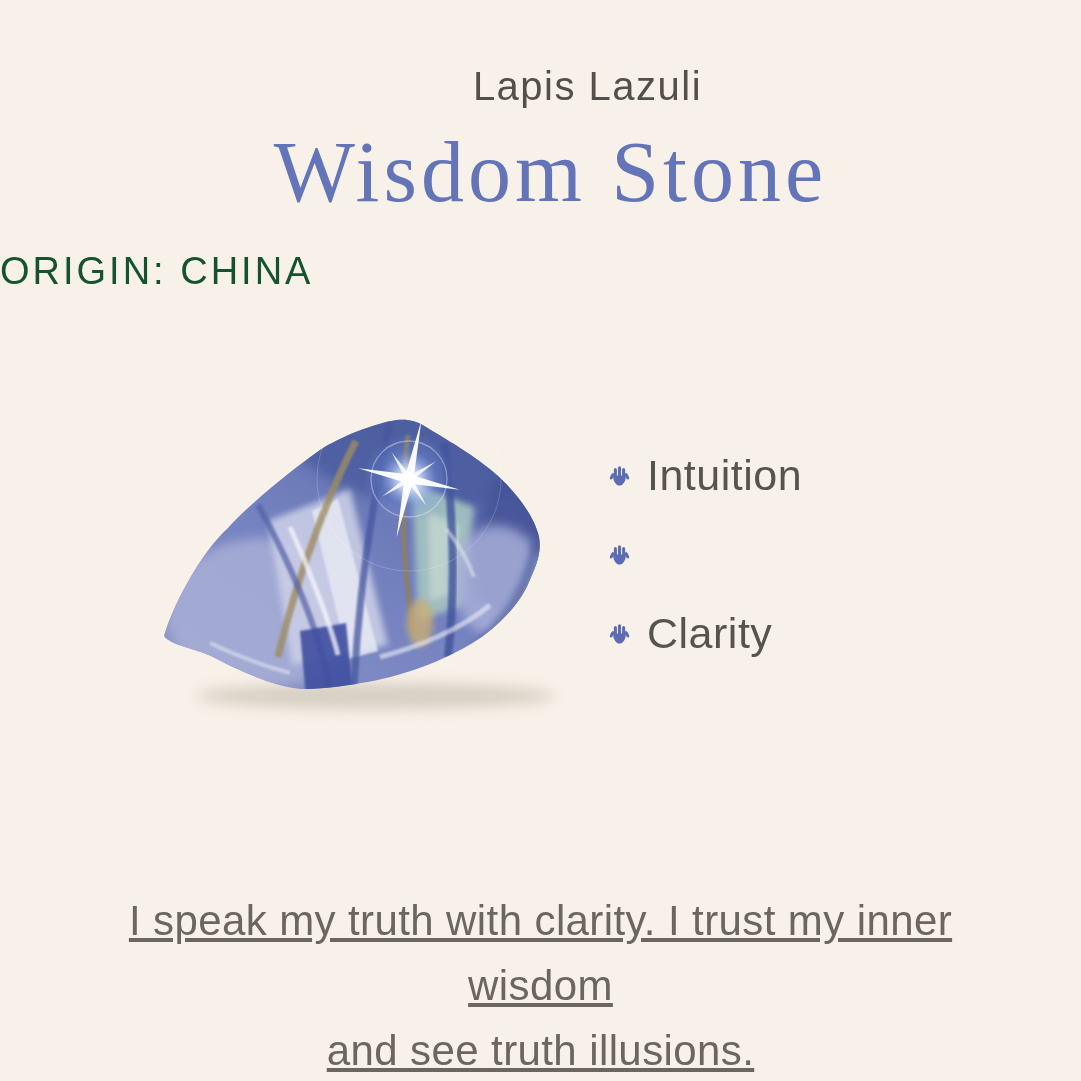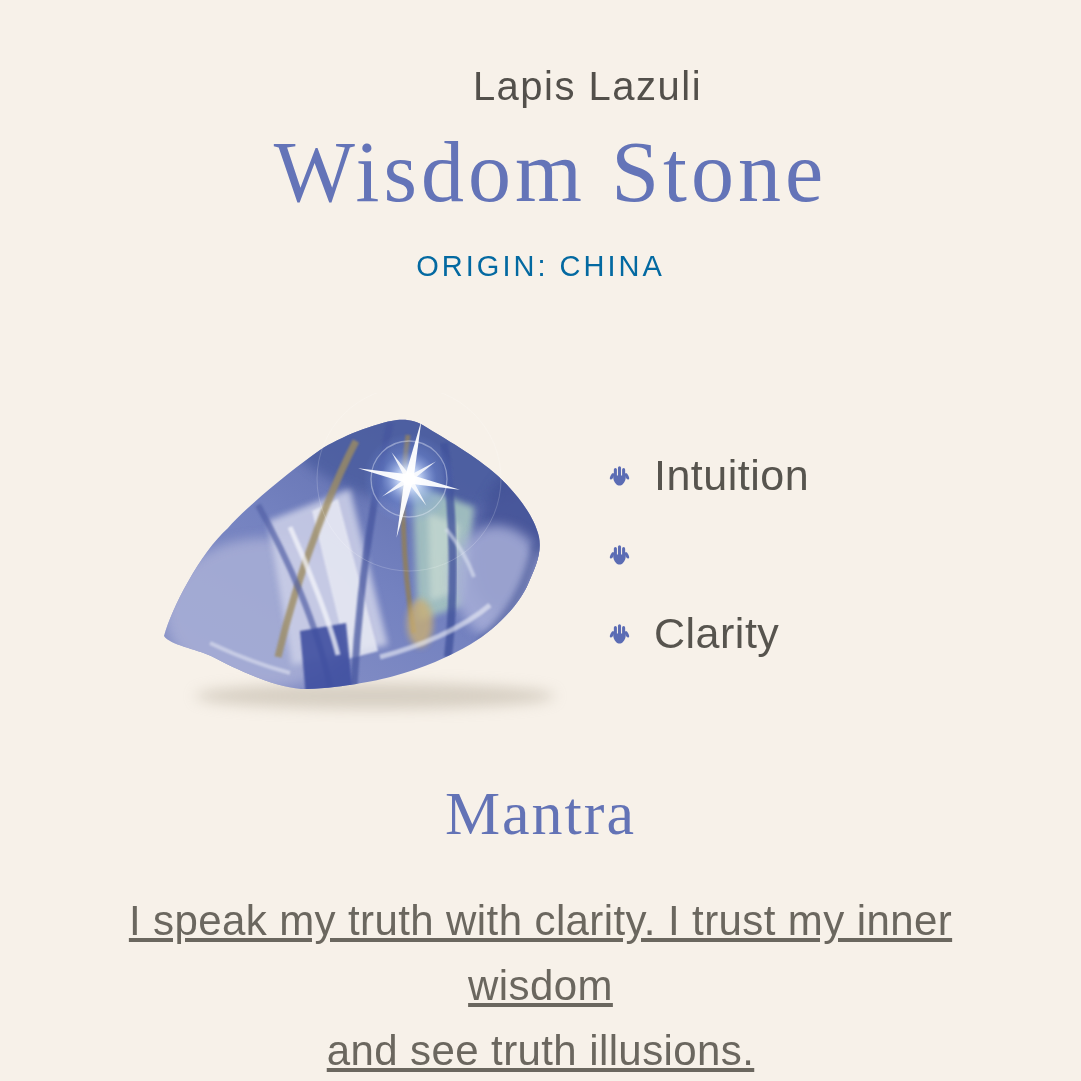--- a/index.html
+++ b/index.html
@@ -48,11 +48,11 @@
     top: 250px;
     left: 0;
     width: 100%;
-    text-align: center;
-    font-size: 29px;
+    text-align: left;
+    font-size: 38px;
     font-weight: 400;
     letter-spacing: 3px;
-    color: #0369a1;
+    color: #14532d;
   }
   .stone {
     position: absolute;

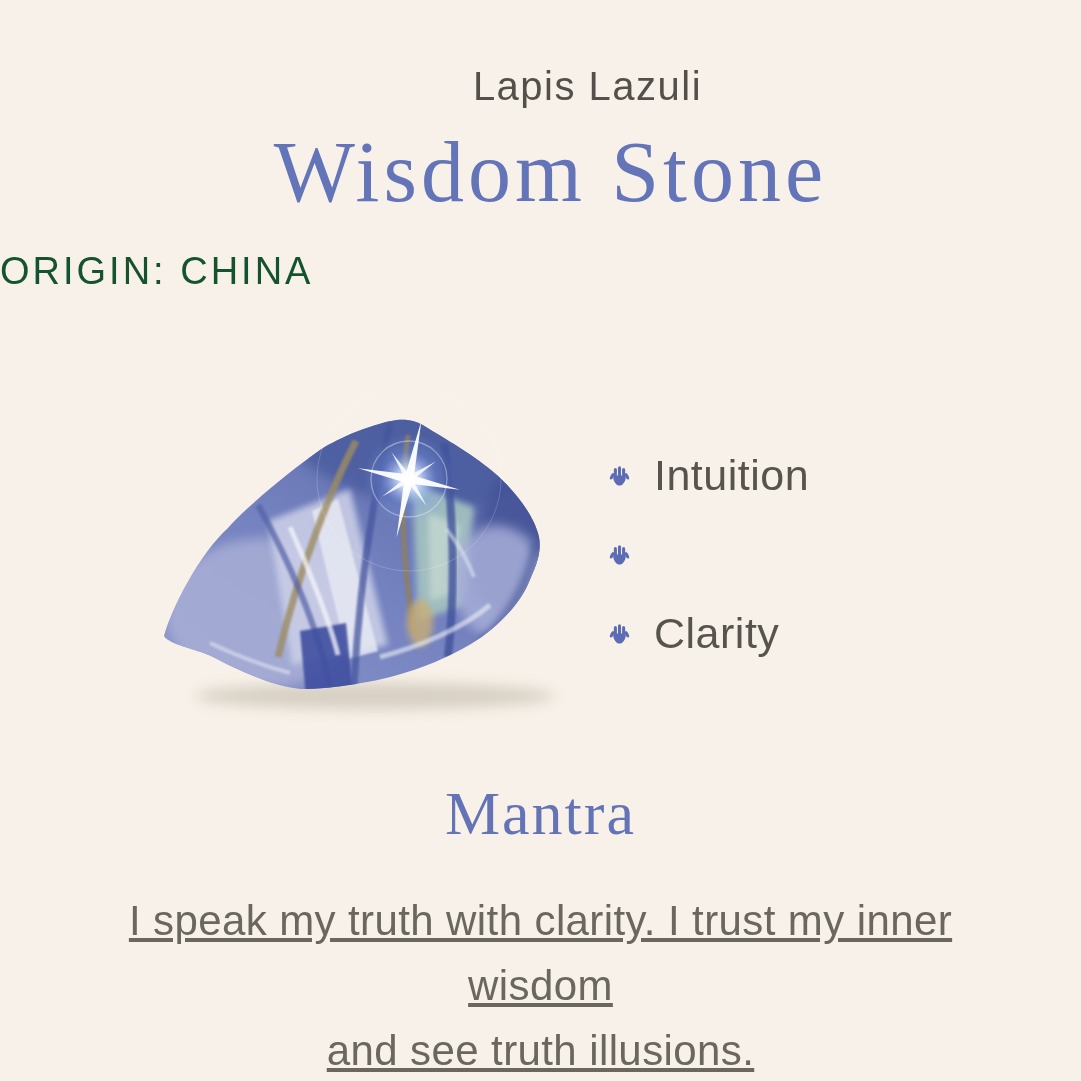--- a/index.html
+++ b/index.html
@@ -75,7 +75,7 @@
   .prop {
     display: flex;
     align-items: center;
-    gap: 23px;
+    gap: 16px;
     height: 50px;
     font-size: 43px;
     font-weight: 300;

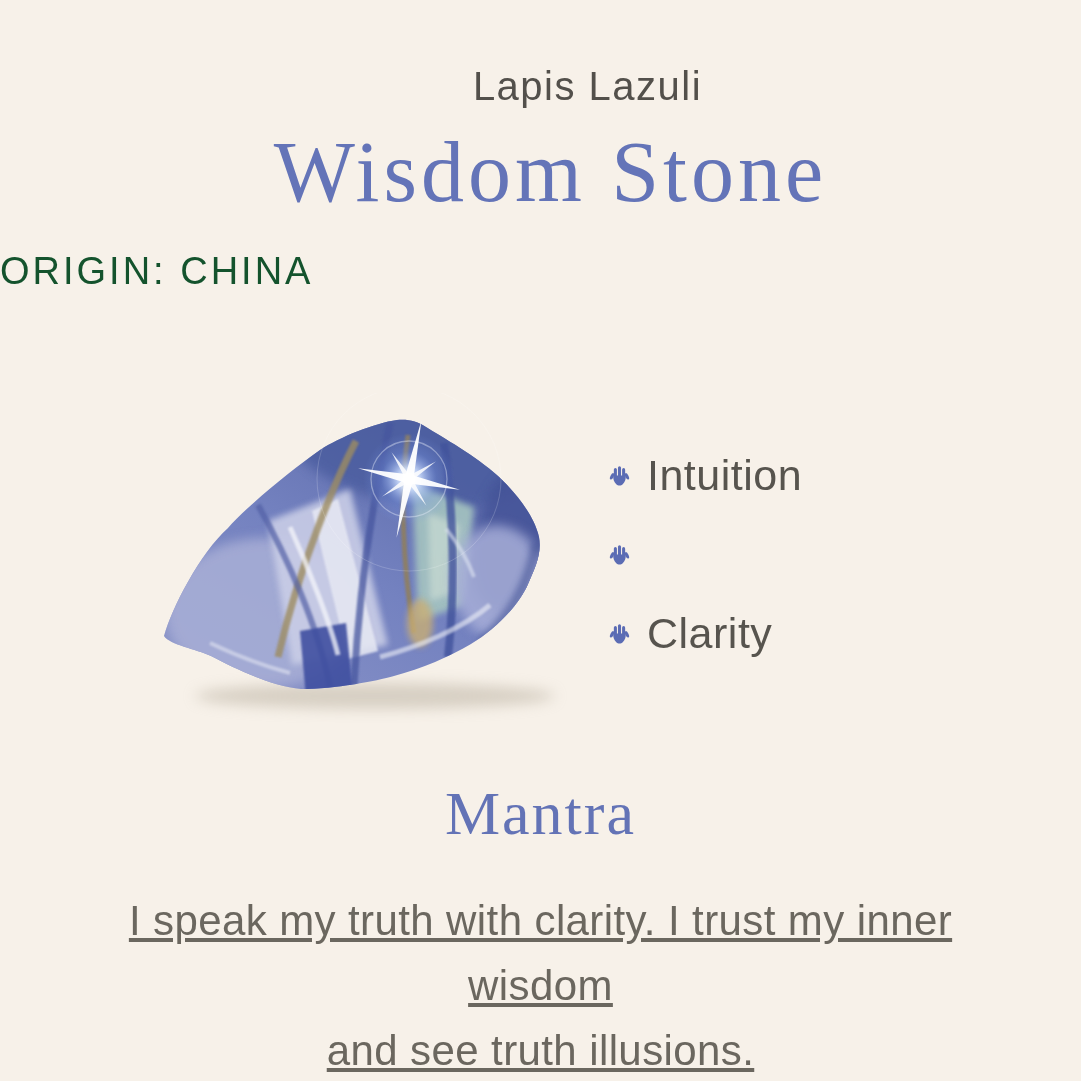--- a/index.html
+++ b/index.html
@@ -253,7 +253,6 @@
     </li>
   </ul>
 
-  <h2 class="mantra-heading">Mantra</h2>
 
   <p class="mantra-text">
     <span>I speak my truth with clarity. I trust my inner wisdom</span><br>

